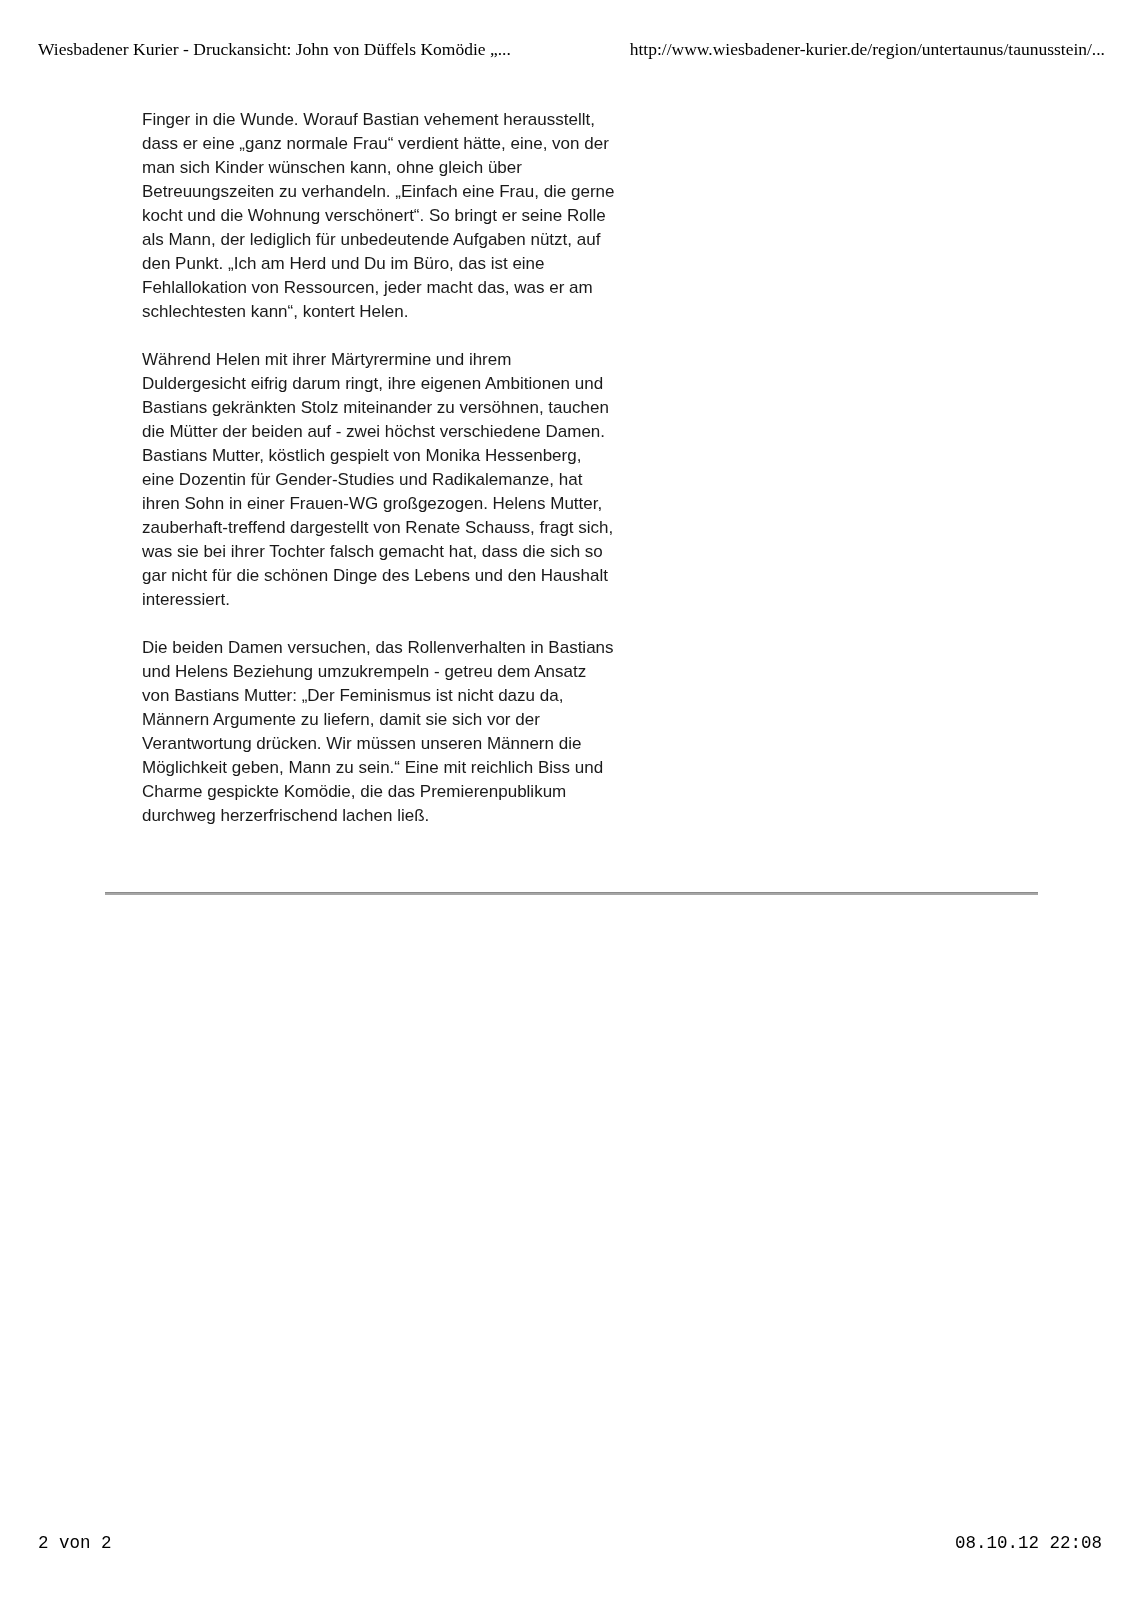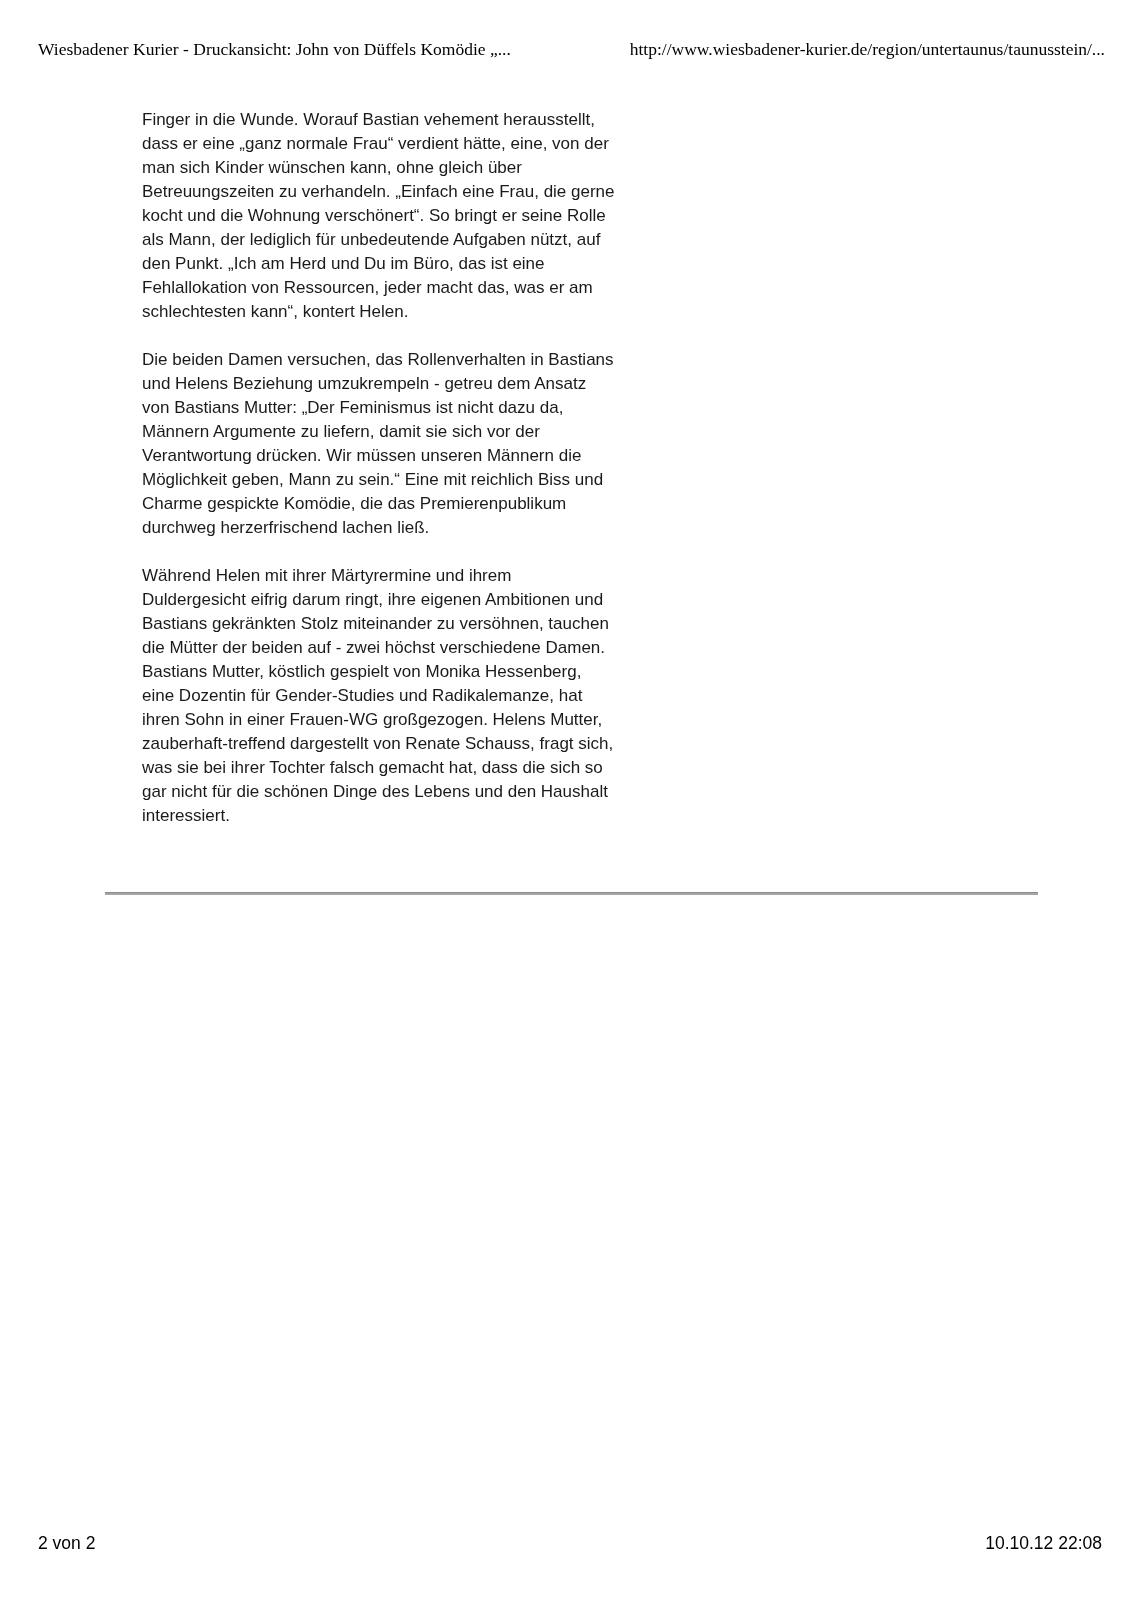--- a/index.html
+++ b/index.html
@@ -108,14 +108,6 @@
 den Punkt. „Ich am Herd und Du im Büro, das ist eine
 Fehlallokation von Ressourcen, jeder macht das, was er am
 schlechtesten kann“, kontert Helen.</p>
-    <p>Die beiden Damen versuchen, das Rollenverhalten in Bastians
-und Helens Beziehung umzukrempeln - getreu dem Ansatz
-von Bastians Mutter: „Der Feminismus ist nicht dazu da,
-Männern Argumente zu liefern, damit sie sich vor der
-Verantwortung drücken. Wir müssen unseren Männern die
-Möglichkeit geben, Mann zu sein.“ Eine mit reichlich Biss und
-Charme gespickte Komödie, die das Premierenpublikum
-durchweg herzerfrischend lachen ließ.</p>
     <p>Während Helen mit ihrer Märtyrermine und ihrem
 Duldergesicht eifrig darum ringt, ihre eigenen Ambitionen und
 Bastians gekränkten Stolz miteinander zu versöhnen, tauchen
@@ -127,6 +119,14 @@
 was sie bei ihrer Tochter falsch gemacht hat, dass die sich so
 gar nicht für die schönen Dinge des Lebens und den Haushalt
 interessiert.</p>
+    <p>Die beiden Damen versuchen, das Rollenverhalten in Bastians
+und Helens Beziehung umzukrempeln - getreu dem Ansatz
+von Bastians Mutter: „Der Feminismus ist nicht dazu da,
+Männern Argumente zu liefern, damit sie sich vor der
+Verantwortung drücken. Wir müssen unseren Männern die
+Möglichkeit geben, Mann zu sein.“ Eine mit reichlich Biss und
+Charme gespickte Komödie, die das Premierenpublikum
+durchweg herzerfrischend lachen ließ.</p>
   </div>
 
   <hr class="divider">

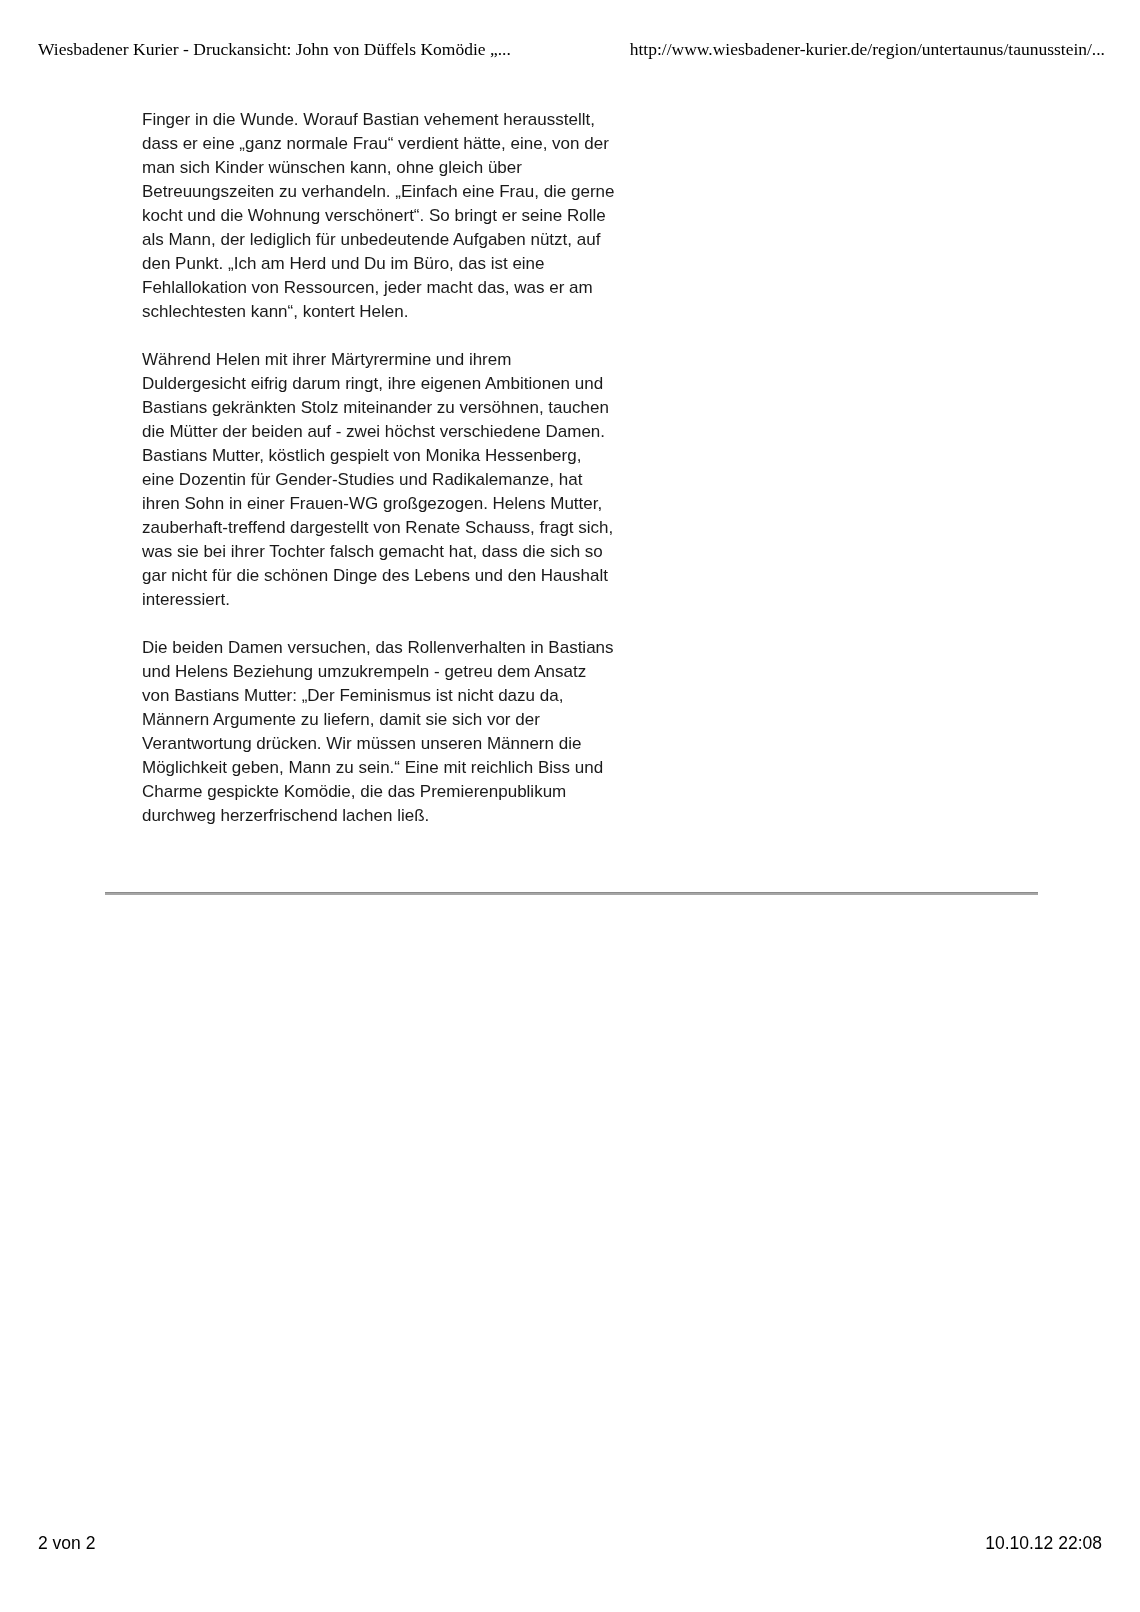--- a/index.html
+++ b/index.html
@@ -82,7 +82,7 @@
     display: flex;
     justify-content: space-between;
     align-items: baseline;
-    font-family: Liberation Sans, sans-serif;
+    font-family: Liberation Mono, monospace;
     font-size: 17.5px;
     line-height: 22px;
     color: #000000;

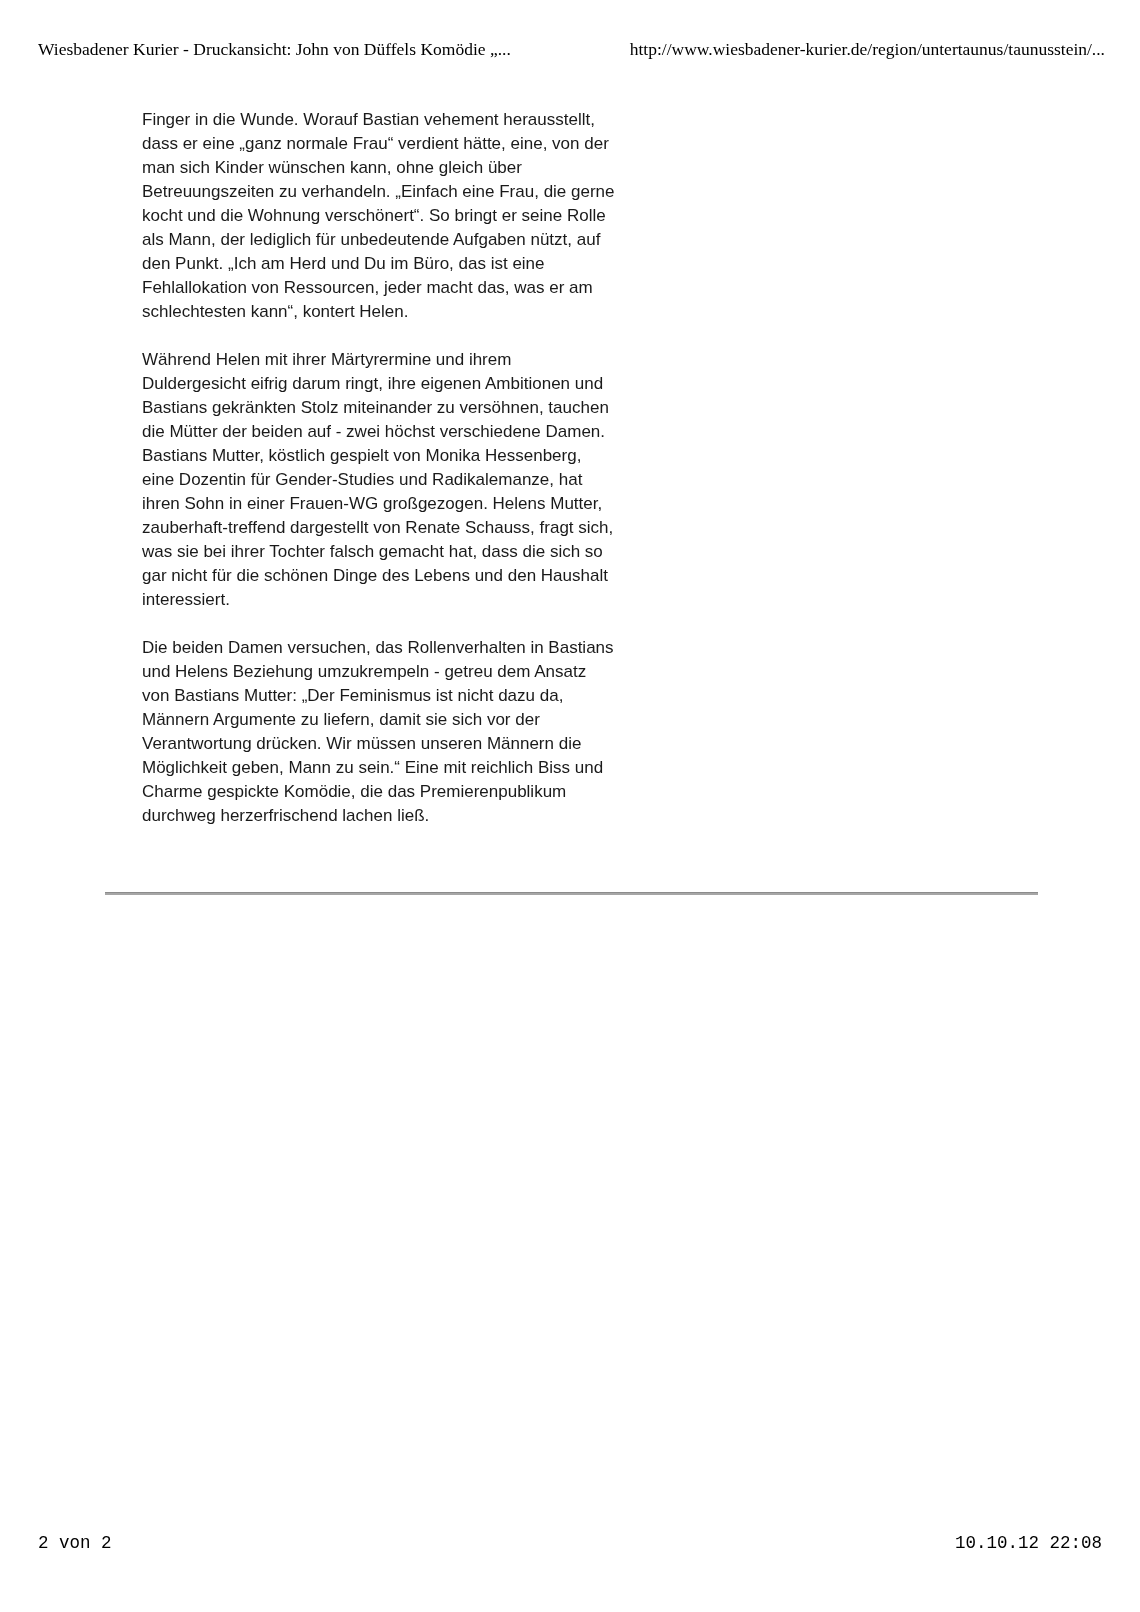--- a/index.html
+++ b/index.html
@@ -134,7 +134,7 @@
 
   <div class="print-footer">
     <span>2 von 2</span>
-    <span>10.10.12 22:08</span>
+    <span>08.10.12 22:08</span>
   </div>
 
 </div>

